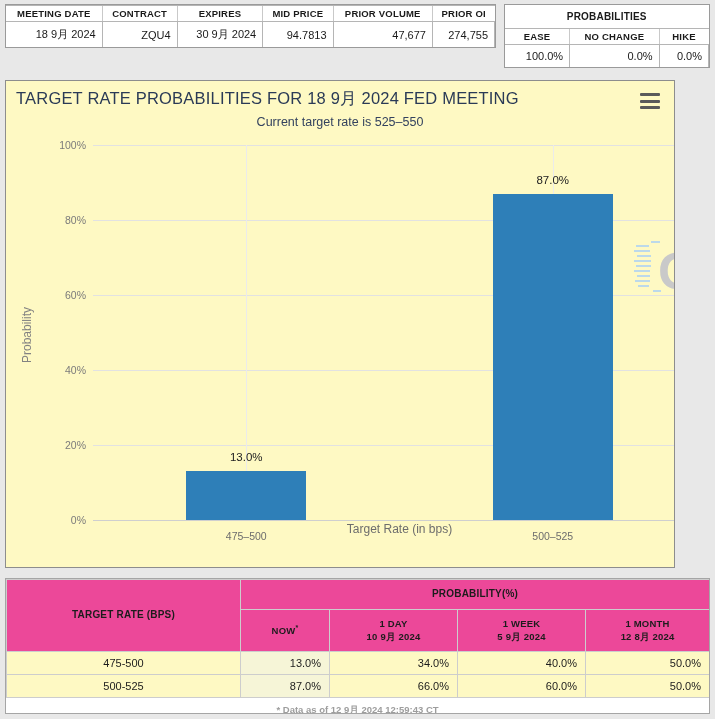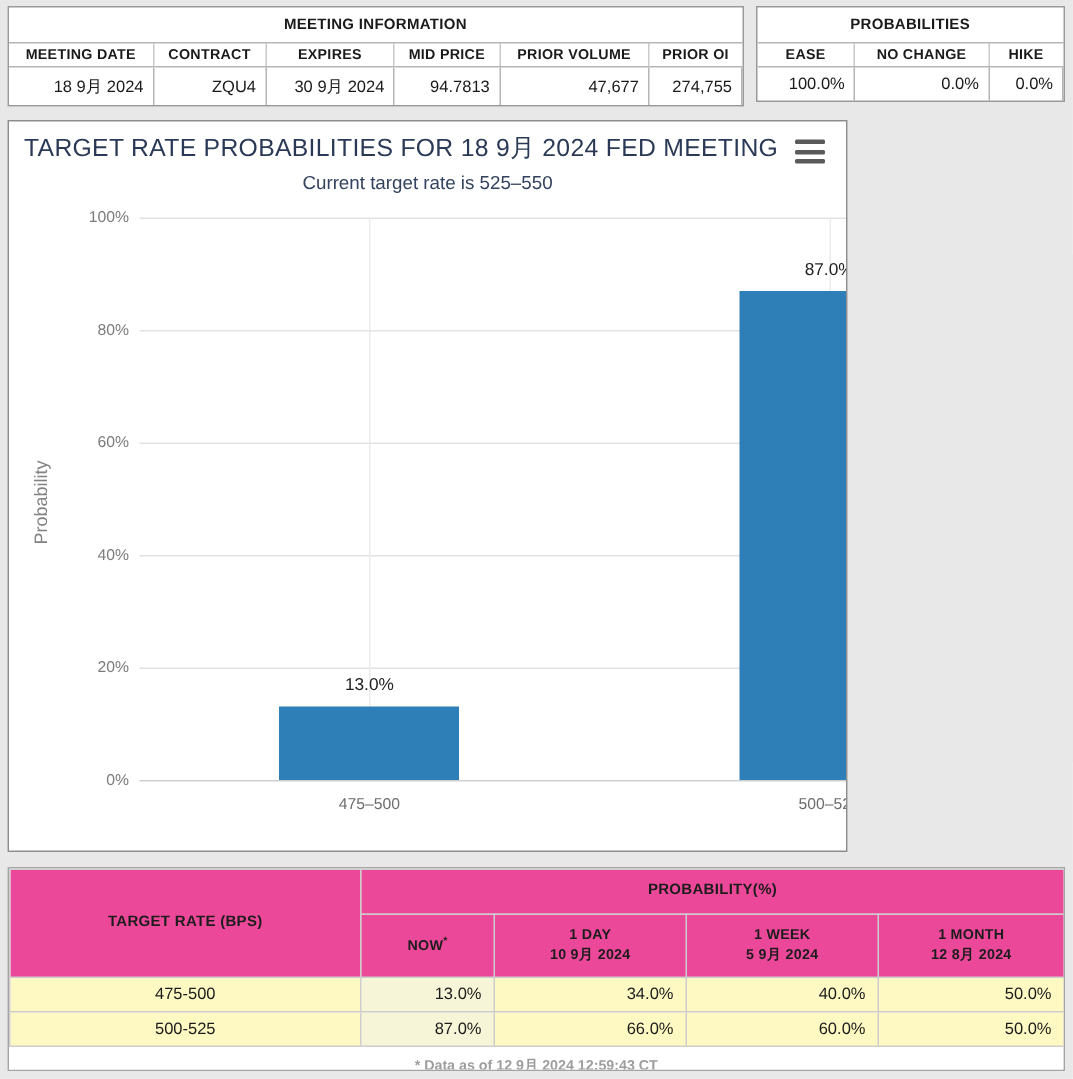--- a/index.html
+++ b/index.html
@@ -241,9 +241,6 @@
     <div class="info-panel meeting">
       <table class="info">
         <tbody>
-            <tr class="grp">
-          <td colspan="6">MEETING INFORMATION</td>
-        </tr>
         <tr class="hdr">
           <td>MEETING DATE</td>
           <td>CONTRACT</td>

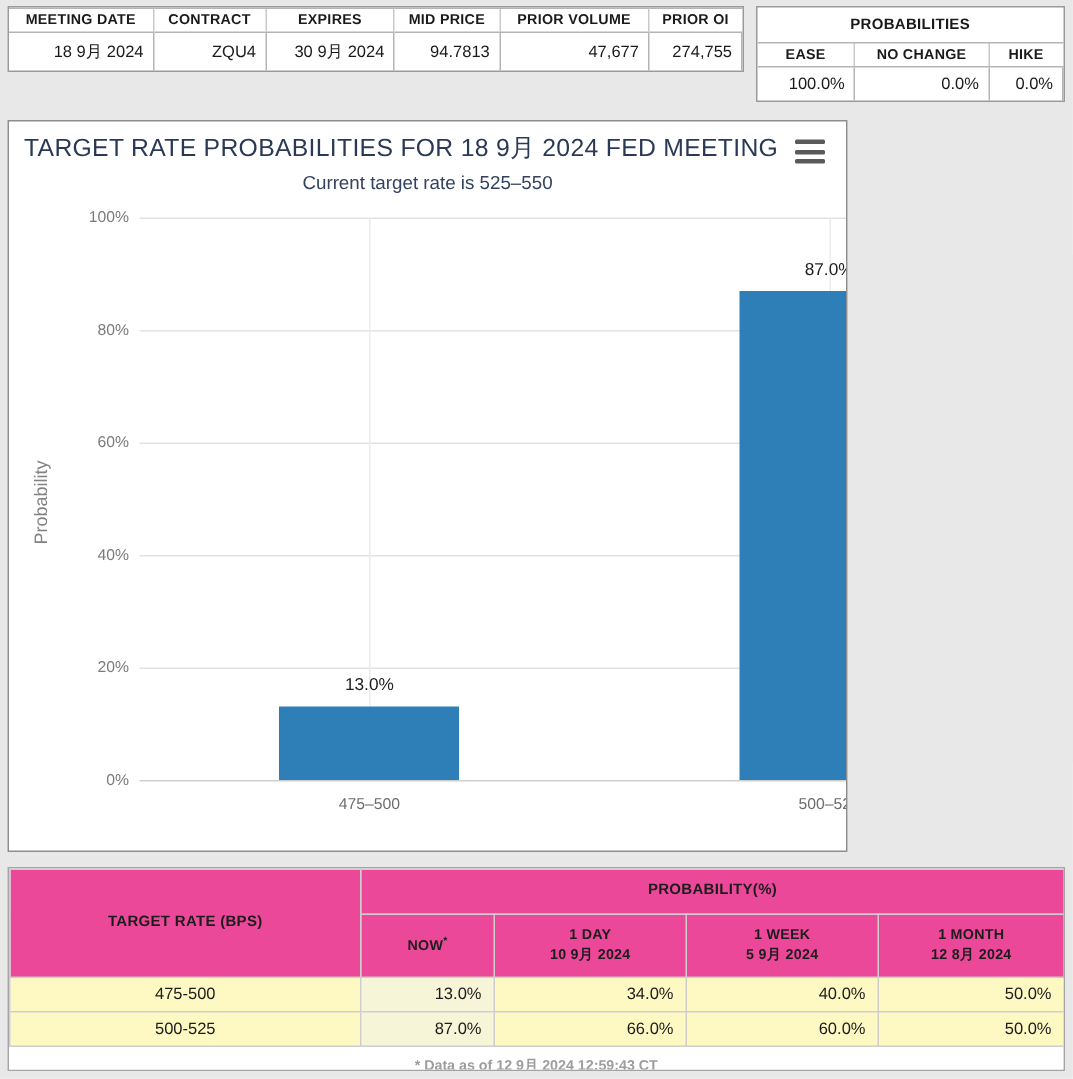--- a/index.html
+++ b/index.html
@@ -75,8 +75,8 @@
   #chart-panel {
     position: absolute;
     top: 80px; left: 5px;
-    width: 560px; height: 488px;
-    background: #ffffff;
+    width: 670px; height: 488px;
+    background: #fef9c3;
     border: 1px solid #8d8d8d;
     overflow: hidden;
   }

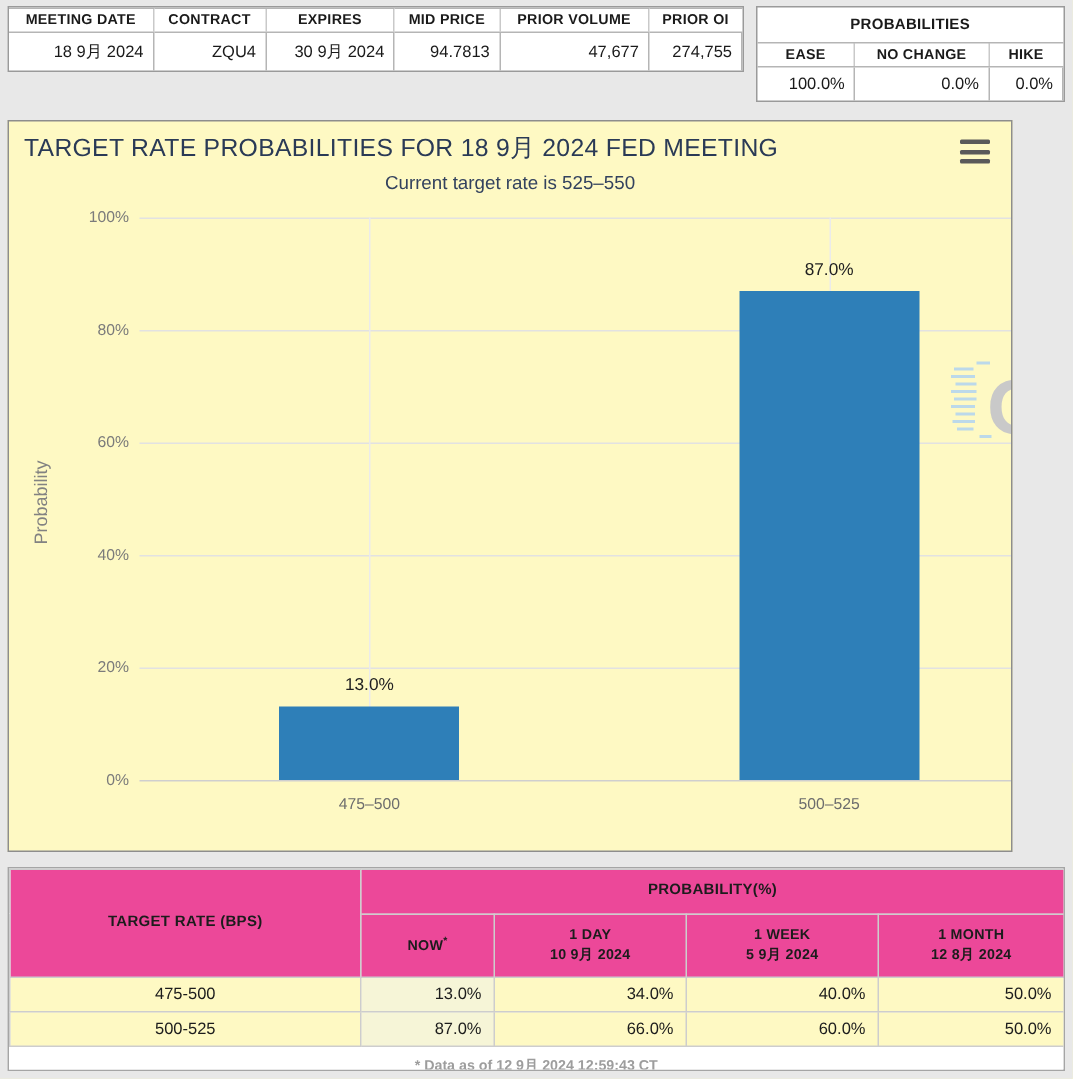--- a/index.html
+++ b/index.html
@@ -325,6 +325,7 @@
         </div>
     </div>
 
+    <div id="xaxis-title-wrap">Target Rate (in bps)</div>
 
     <svg id="watermark" viewBox="0 0 70 62">
       <g fill="#bcd9ea">

